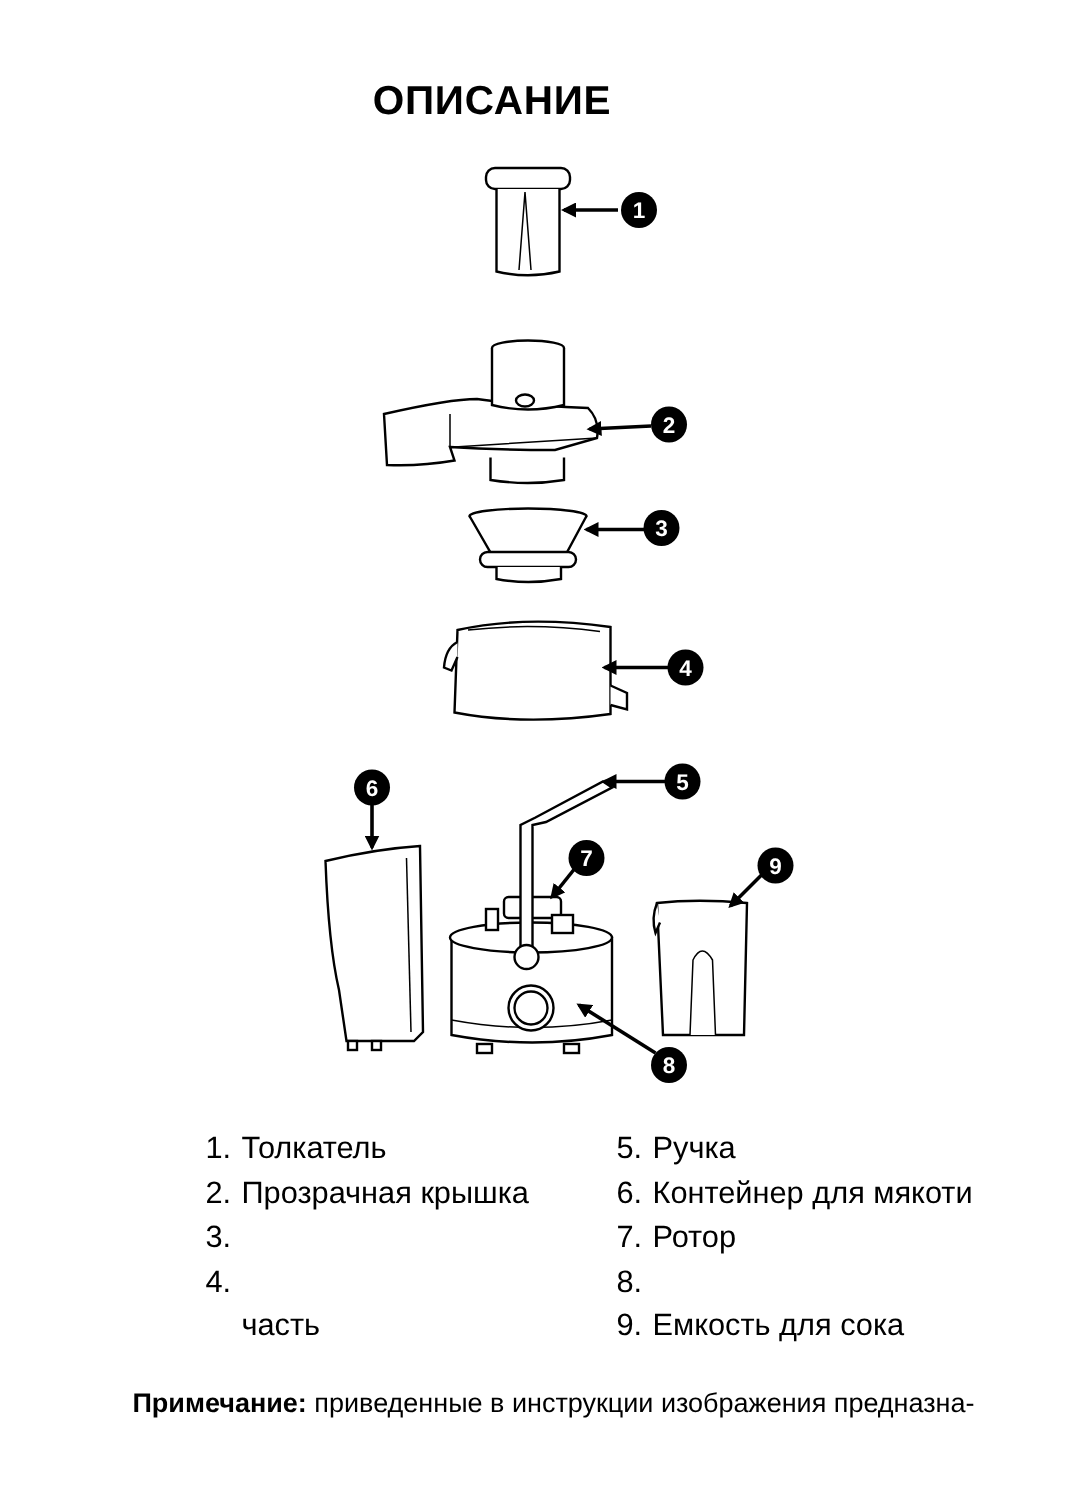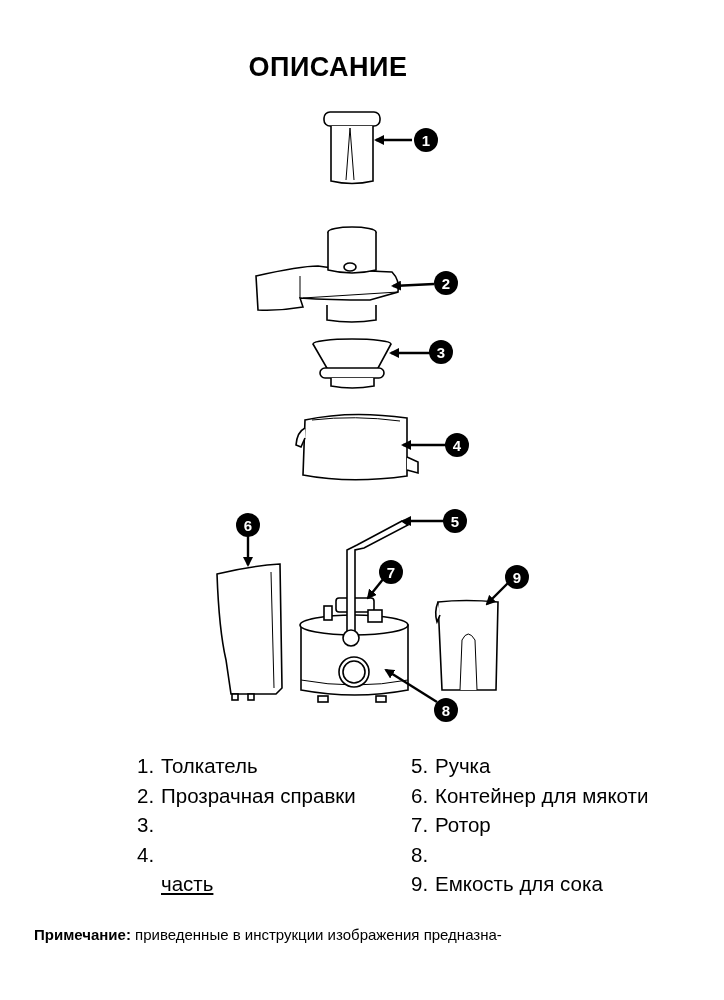--- a/index.html
+++ b/index.html
@@ -149,7 +149,7 @@
     </div>
   <div class="row">
       <span class="num">2.</span>
-      <span>Прозрачная справки</span>
+      <span>Прозрачная крышка</span>
     </div>
   <div class="row">
       <span class="num">3.</span>

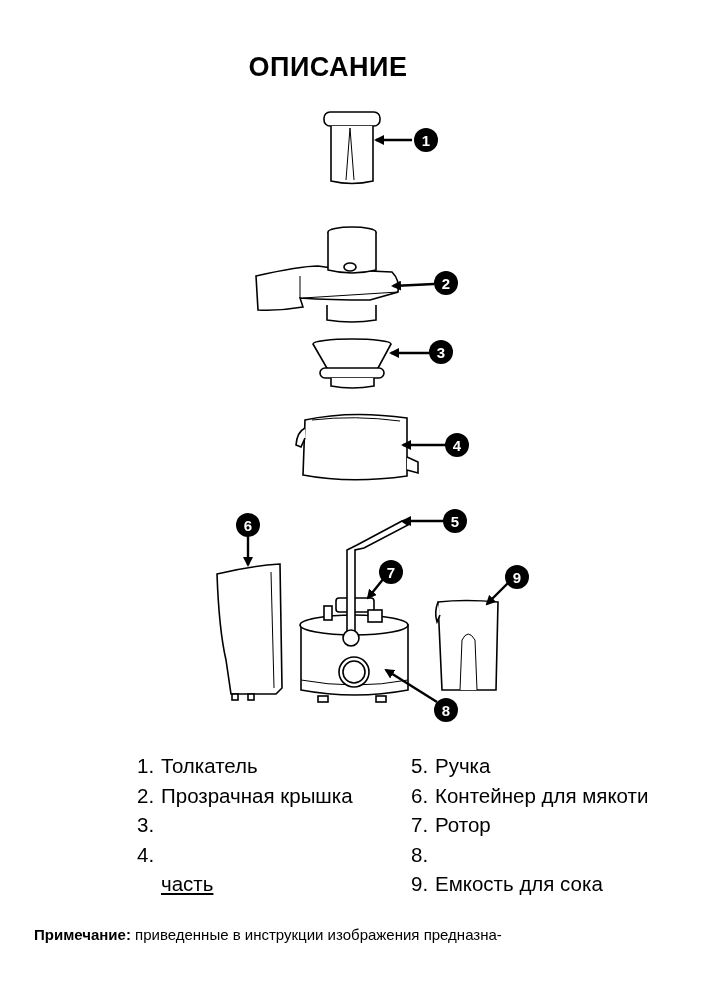--- a/index.html
+++ b/index.html
@@ -13,7 +13,7 @@
   .parts.right { left:411px; top:751px; }
   .parts .row { display:flex; white-space:nowrap; }
   .parts .num { display:inline-block; min-width:24px; }
-  .parts .cont { padding-left:24px;text-decoration:underline; }
+  .parts .cont { padding-left:24px; }
   .note { position:absolute; left:34px; top:924px; width:670px; font-size:15px;
           line-height:22px; }
   .note b { font-weight:bold; }

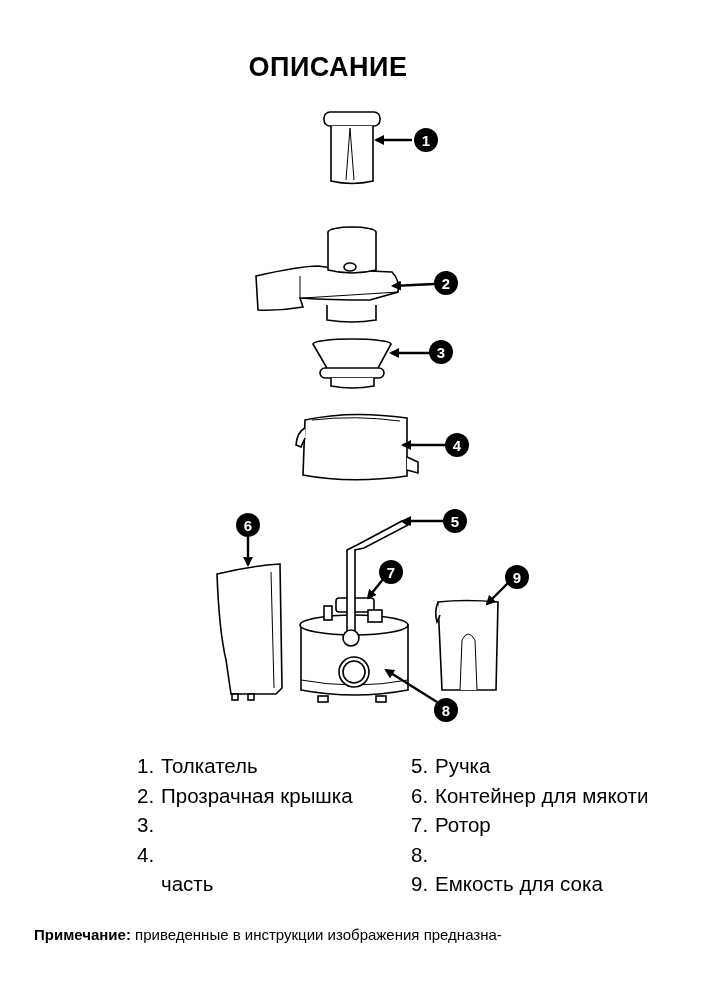--- a/index.html
+++ b/index.html
@@ -14,8 +14,8 @@
   .parts .row { display:flex; white-space:nowrap; }
   .parts .num { display:inline-block; min-width:24px; }
   .parts .cont { padding-left:24px; }
-  .note { position:absolute; left:34px; top:924px; width:670px; font-size:15px;
-          line-height:22px; }
+  .note { position:absolute; left:34px; top:924px; width:670px; font-size:18px;
+          line-height:22px;text-align:center; }
   .note b { font-weight:bold; }
   .lbl-text { font-family:"Liberation Sans", sans-serif; font-weight:bold; font-size:15px; fill:#fff; }
 </style>

